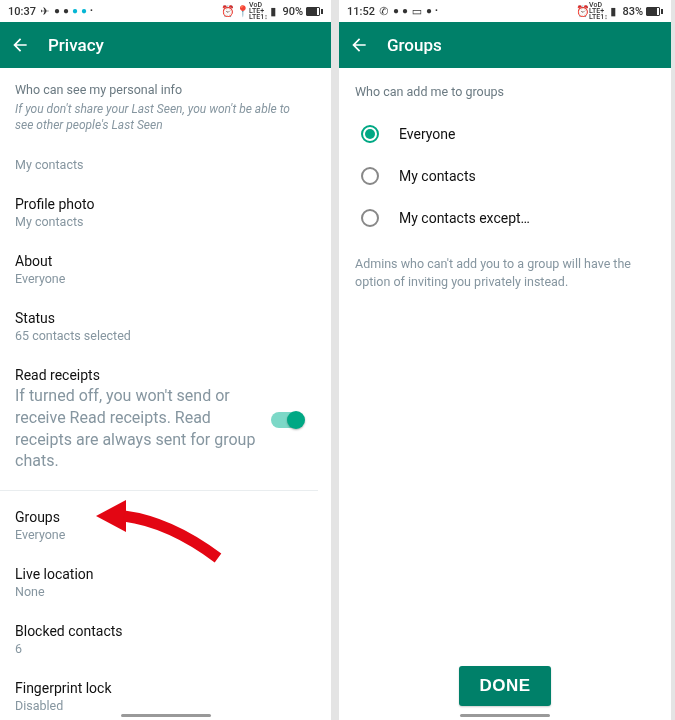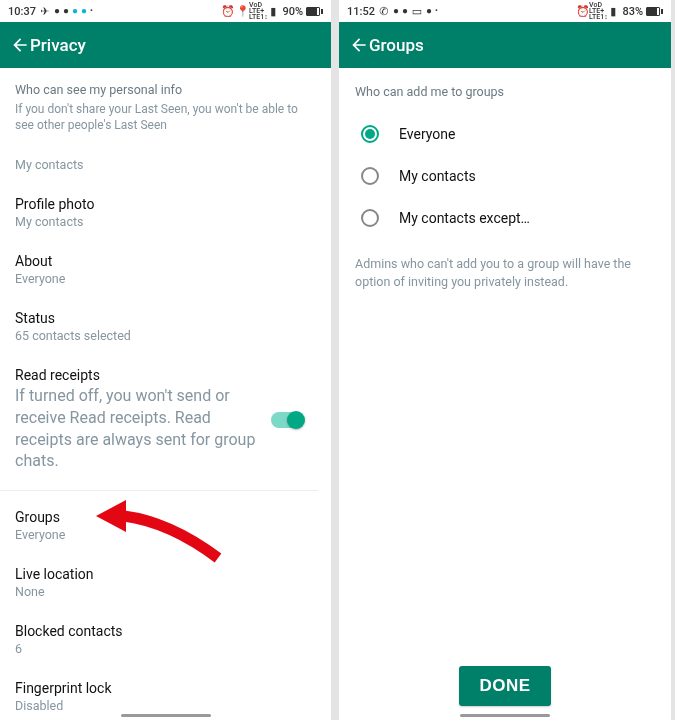--- a/index.html
+++ b/index.html
@@ -46,6 +46,7 @@
     display: flex;
     align-items: center;
     padding: 0 10px;
+    gap: 18px;
   }
   .appbar .back { width: 20px; height: 20px; display: flex; align-items: center; justify-content: center; }
   .appbar .title { font-size: 17px; font-weight: 500; }

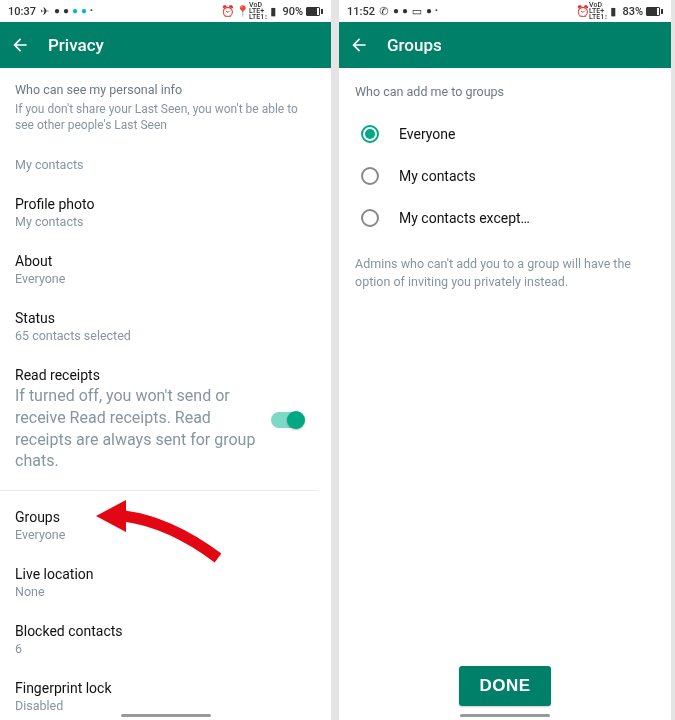--- a/index.html
+++ b/index.html
@@ -62,6 +62,7 @@
     font-size: 12px;
     padding: 0 15px 12px;
     line-height: 1.35;
+    font-style: italic;
   }
   .list-item { padding: 12px 15px; }
   .list-item .label { font-size: 14px; color: #111; margin-bottom: 2px; }

